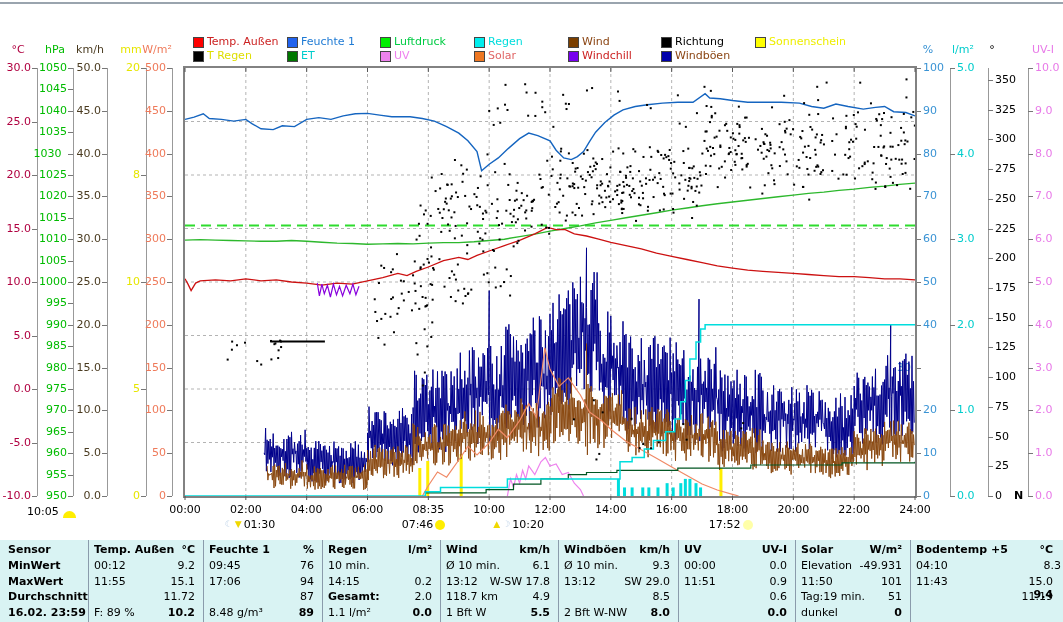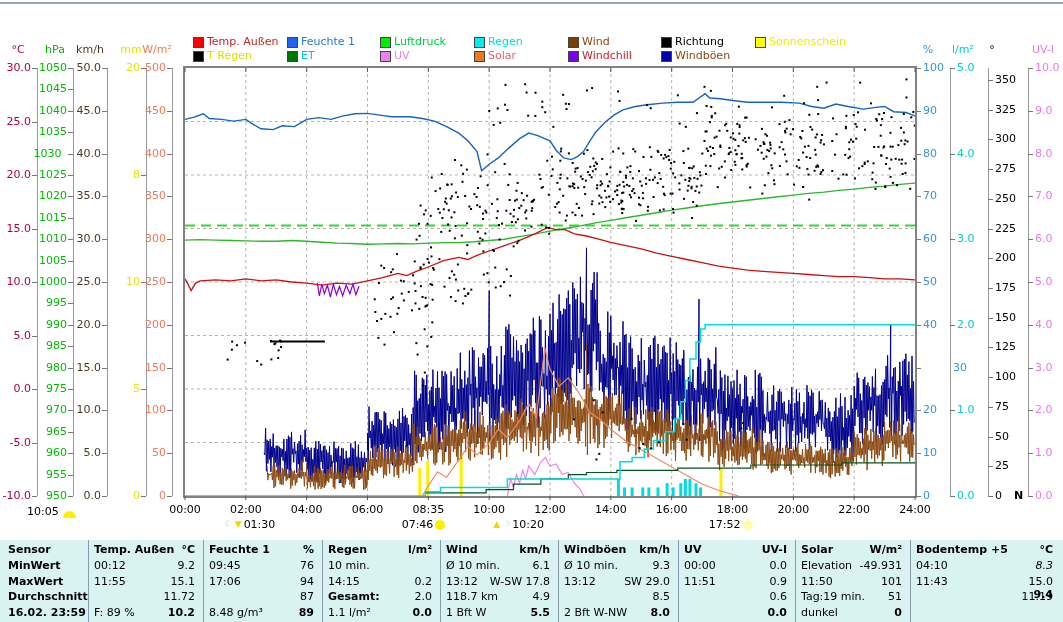--- a/index.html
+++ b/index.html
@@ -200,7 +200,7 @@
       <div class="tick" style="left: 916px; top: 324.8px; width: 5px;"></div>
       <div class="lab" style="left: 923px; top: 318.8px; width: 40px; text-align: left; color: rgb(58, 147, 212);">40</div>
       <div class="tick" style="left: 916px; top: 367.6px; width: 5px;"></div>
-      <div class="lab" style="left: 927px; top: 361.6px; width: 40px; text-align: right; color: rgb(58, 147, 212);">30</div>
+      <div class="lab" style="left: 897px; top: 361.6px; width: 40px; text-align: left; color: rgb(58, 147, 212);">30</div>
       <div class="tick" style="left: 916px; top: 410.4px; width: 5px;"></div>
       <div class="lab" style="left: 923px; top: 404.4px; width: 40px; text-align: left; color: rgb(58, 147, 212);">20</div>
       <div class="tick" style="left: 916px; top: 453.2px; width: 5px;"></div>

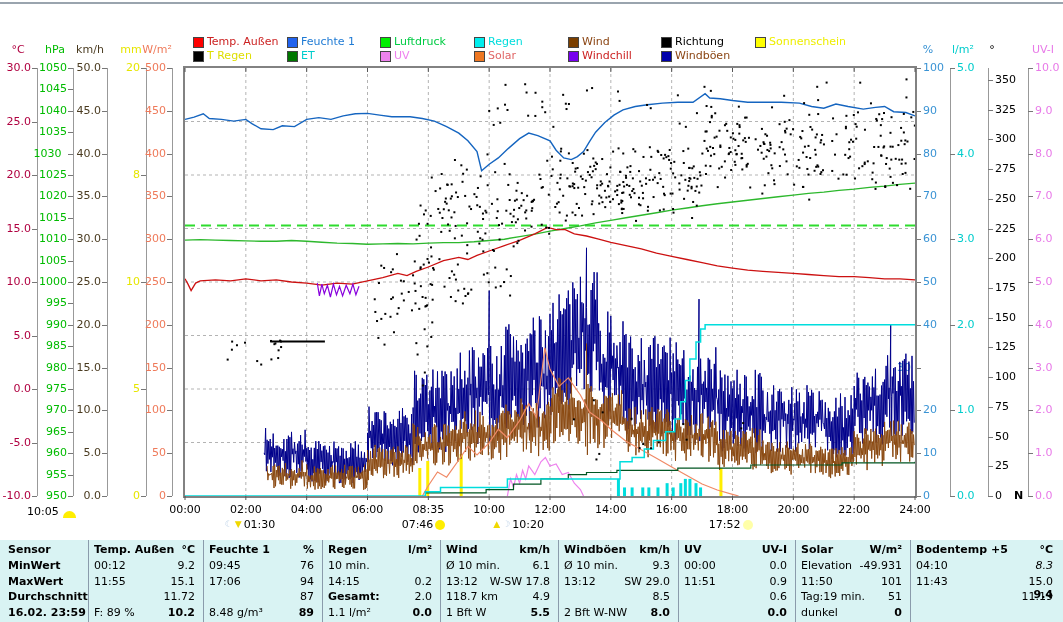--- a/index.html
+++ b/index.html
@@ -1162,7 +1162,7 @@
       <div class="tcell b" style="left: 916px; top: 3px;">Bodentemp +5</div>
       <div class="tcell b" style="top: 3px; right: 10px;">°C</div>
       <div class="tcell" style="left: 916px; top: 18.8px;">04:10</div>
-      <div class="tcell" style="top: 18.8px; right: 10px; font-style: italic;">8.3</div>
+      <div class="tcell" style="top: 18.8px; right: 2px;">8.3</div>
       <div class="tcell" style="left: 916px; top: 34.6px;">11:43</div>
       <div class="tcell" style="top: 34.6px; right: 10px;">15.0</div>
       <div class="tcell" style="top: 50.4px; right: 10px;">11.19</div>

